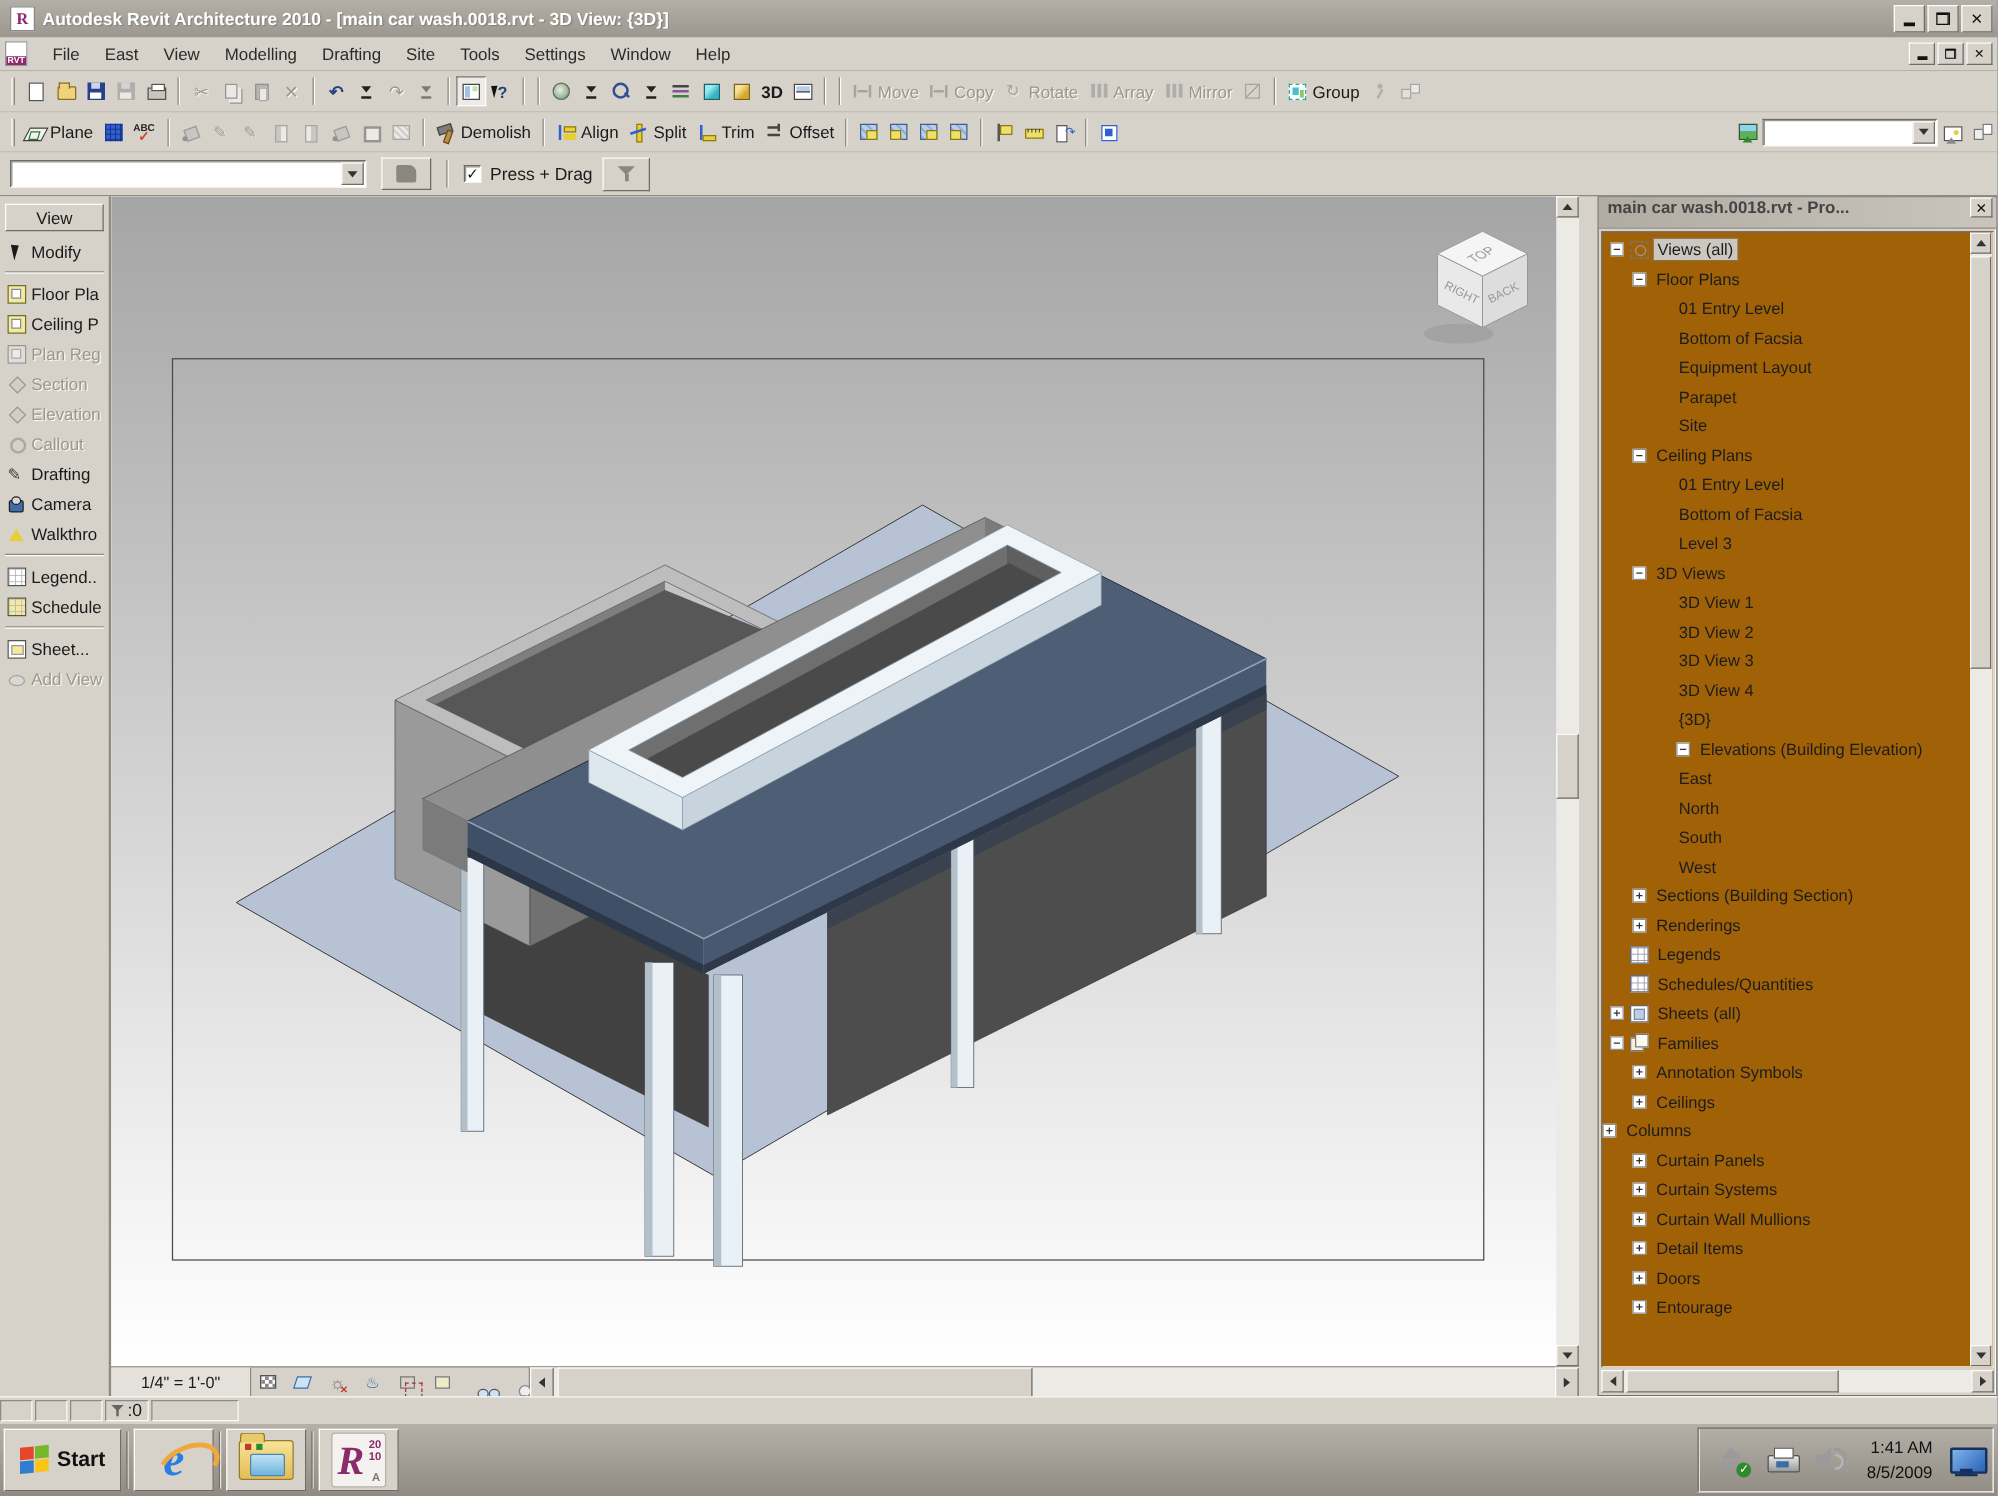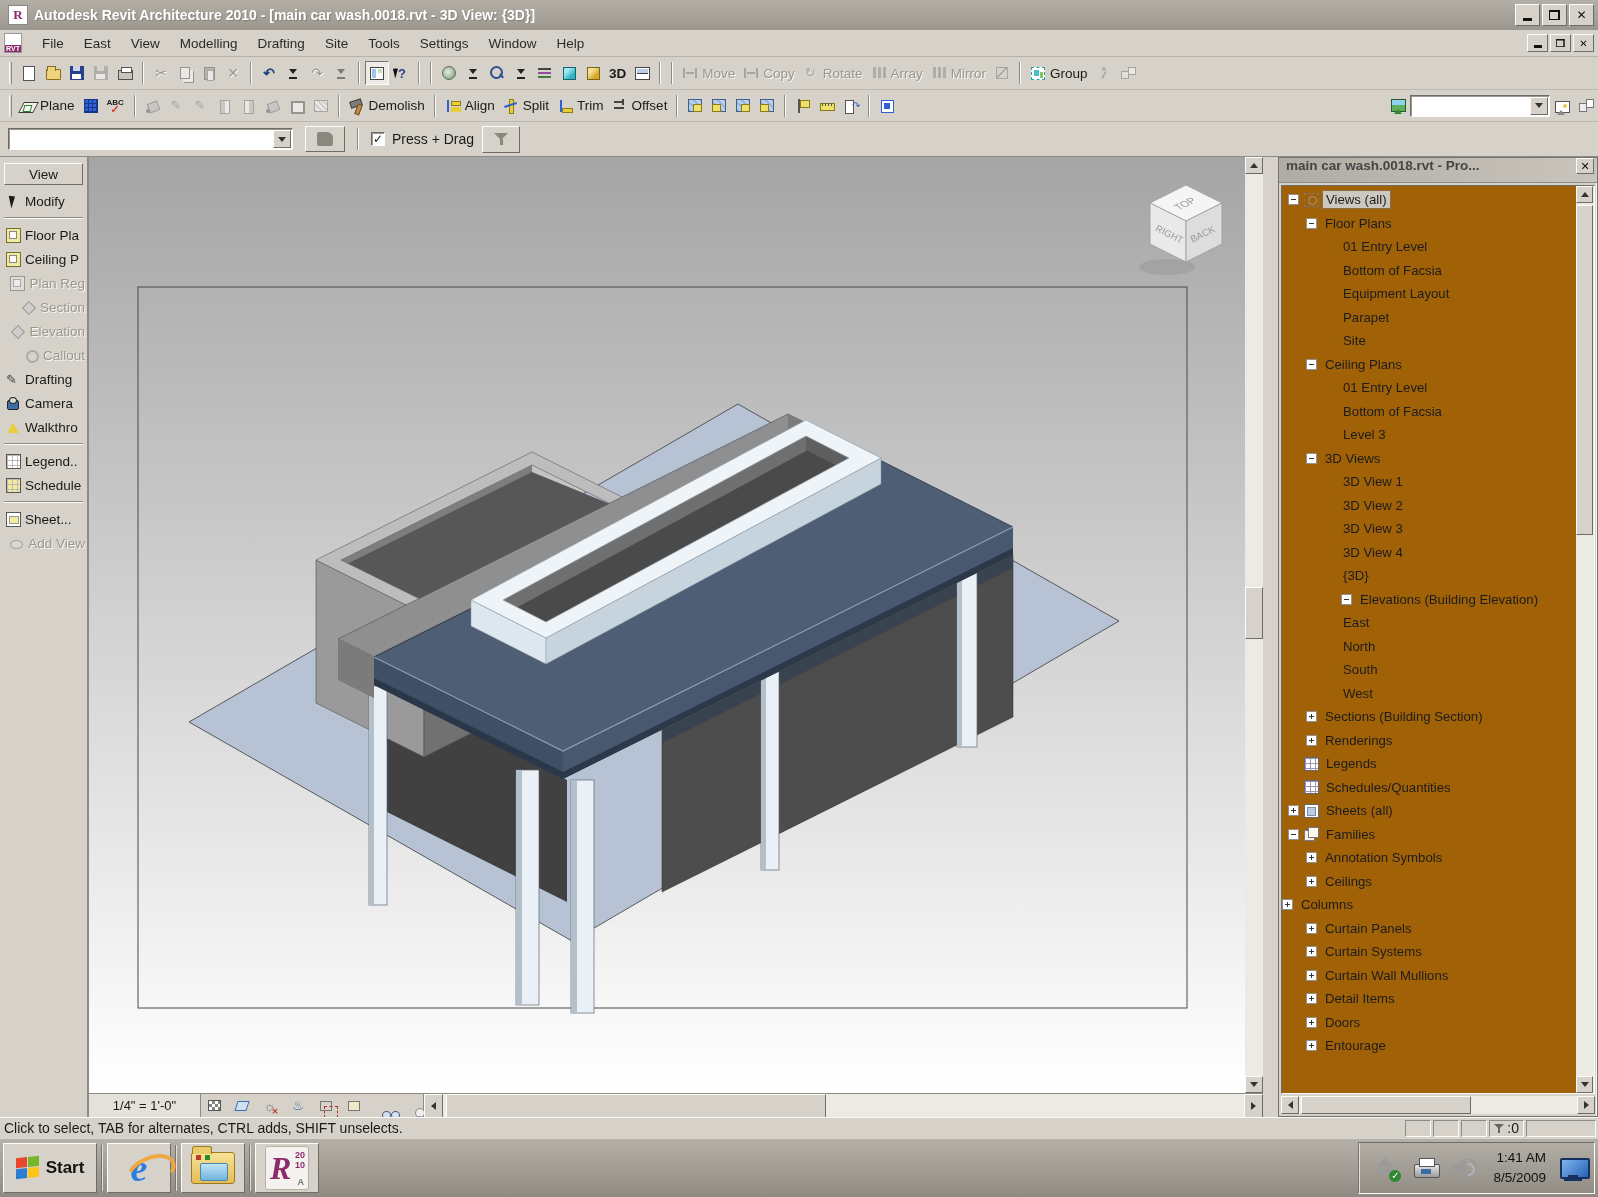--- a/index.html
+++ b/index.html
@@ -177,7 +177,7 @@
     font-size:13.5px; }
   .db-item { height:24px; display:flex; align-items:center; gap:4px; padding-left:4px; font-size:13.5px;
     white-space:nowrap; overflow:hidden; }
-  .db-item.dis { color:#9b978f; text-shadow:1px 1px 0 #ffffffcc;justify-content:flex-end; }
+  .db-item.dis { color:#9b978f; text-shadow:1px 1px 0 #ffffffcc; }
   .db-item.dis .dbi { filter:grayscale(1) opacity(.55); }
   .db-sep { height:2px; margin:4px 2px; border-top:1px solid #8e8a84; border-bottom:1px solid #fbfaf7; }
   .dbi { width:15px; height:15px; flex:none; position:relative; }

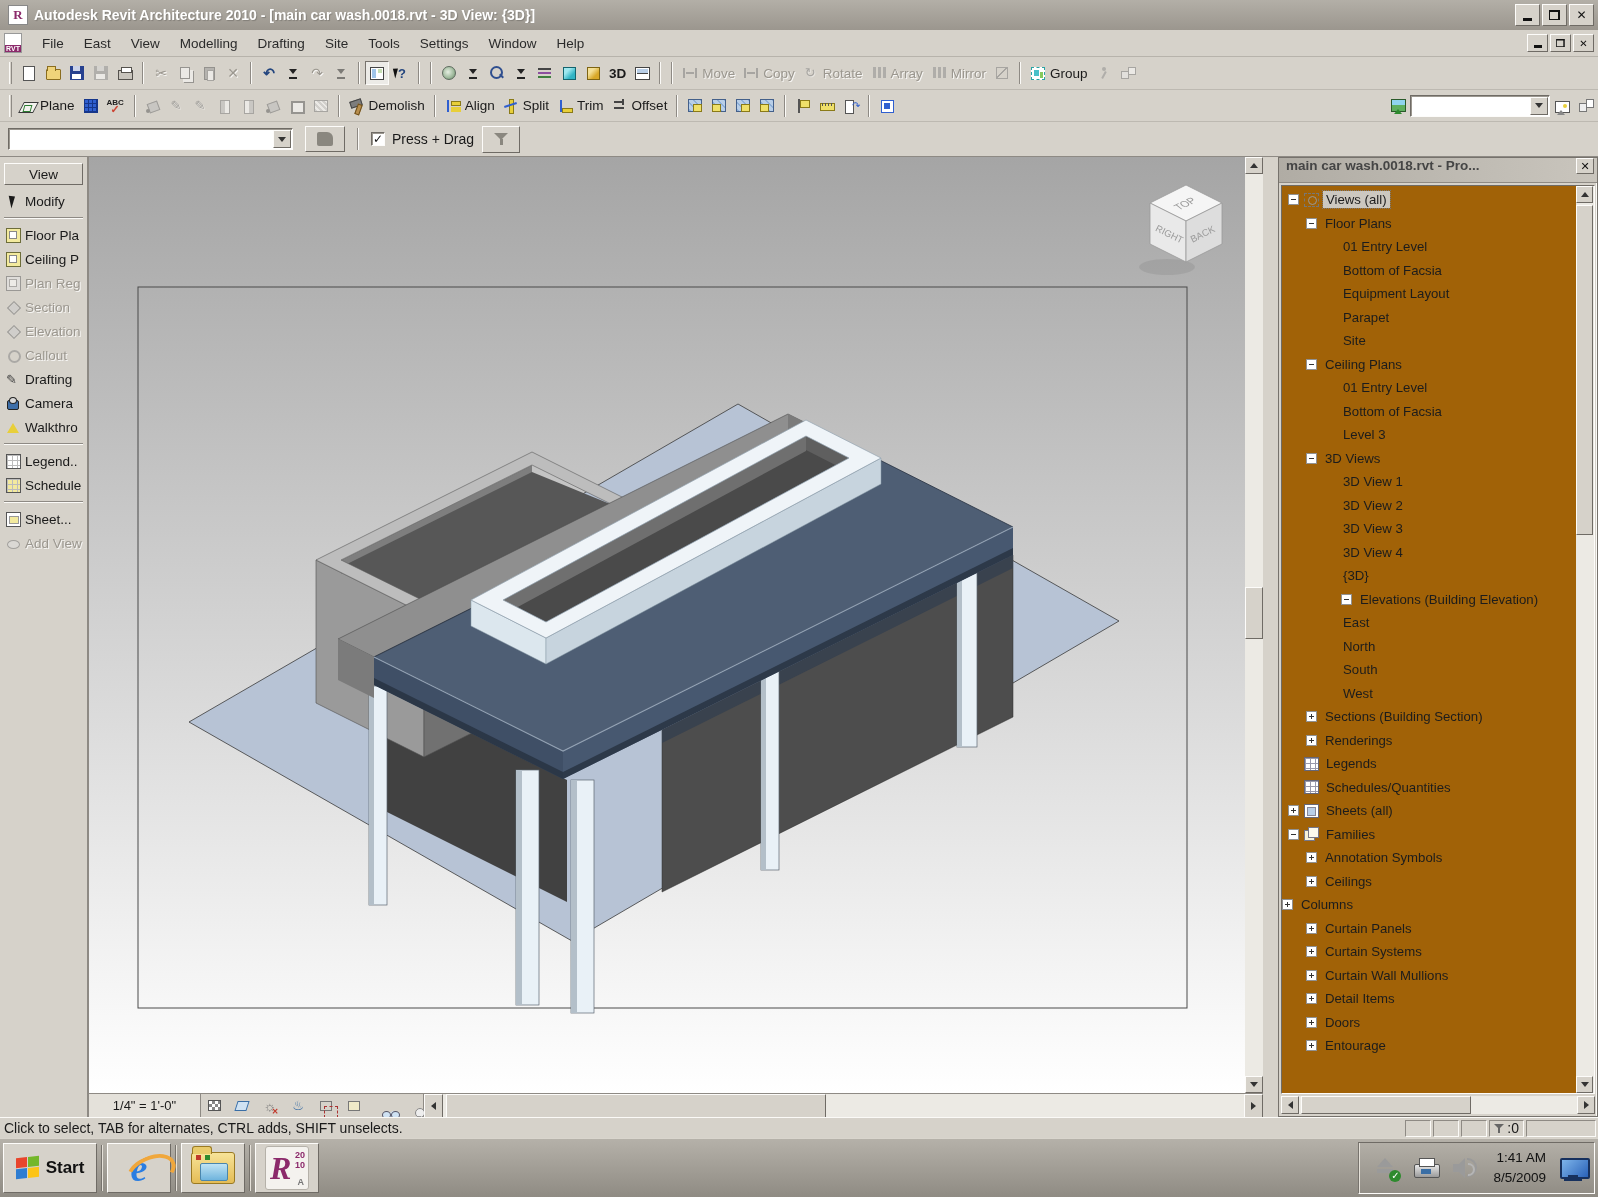--- a/index.html
+++ b/index.html
@@ -975,7 +975,6 @@
   </div>
 
   <div class="statusbar">
-    <span class="sb-msg">Click to select, TAB for alternates, CTRL adds, SHIFT unselects.</span>
     <span class="sb-cell" style="width:26px;"></span>
     <span class="sb-cell" style="width:26px;"></span>
     <span class="sb-cell" style="width:26px;"></span>

